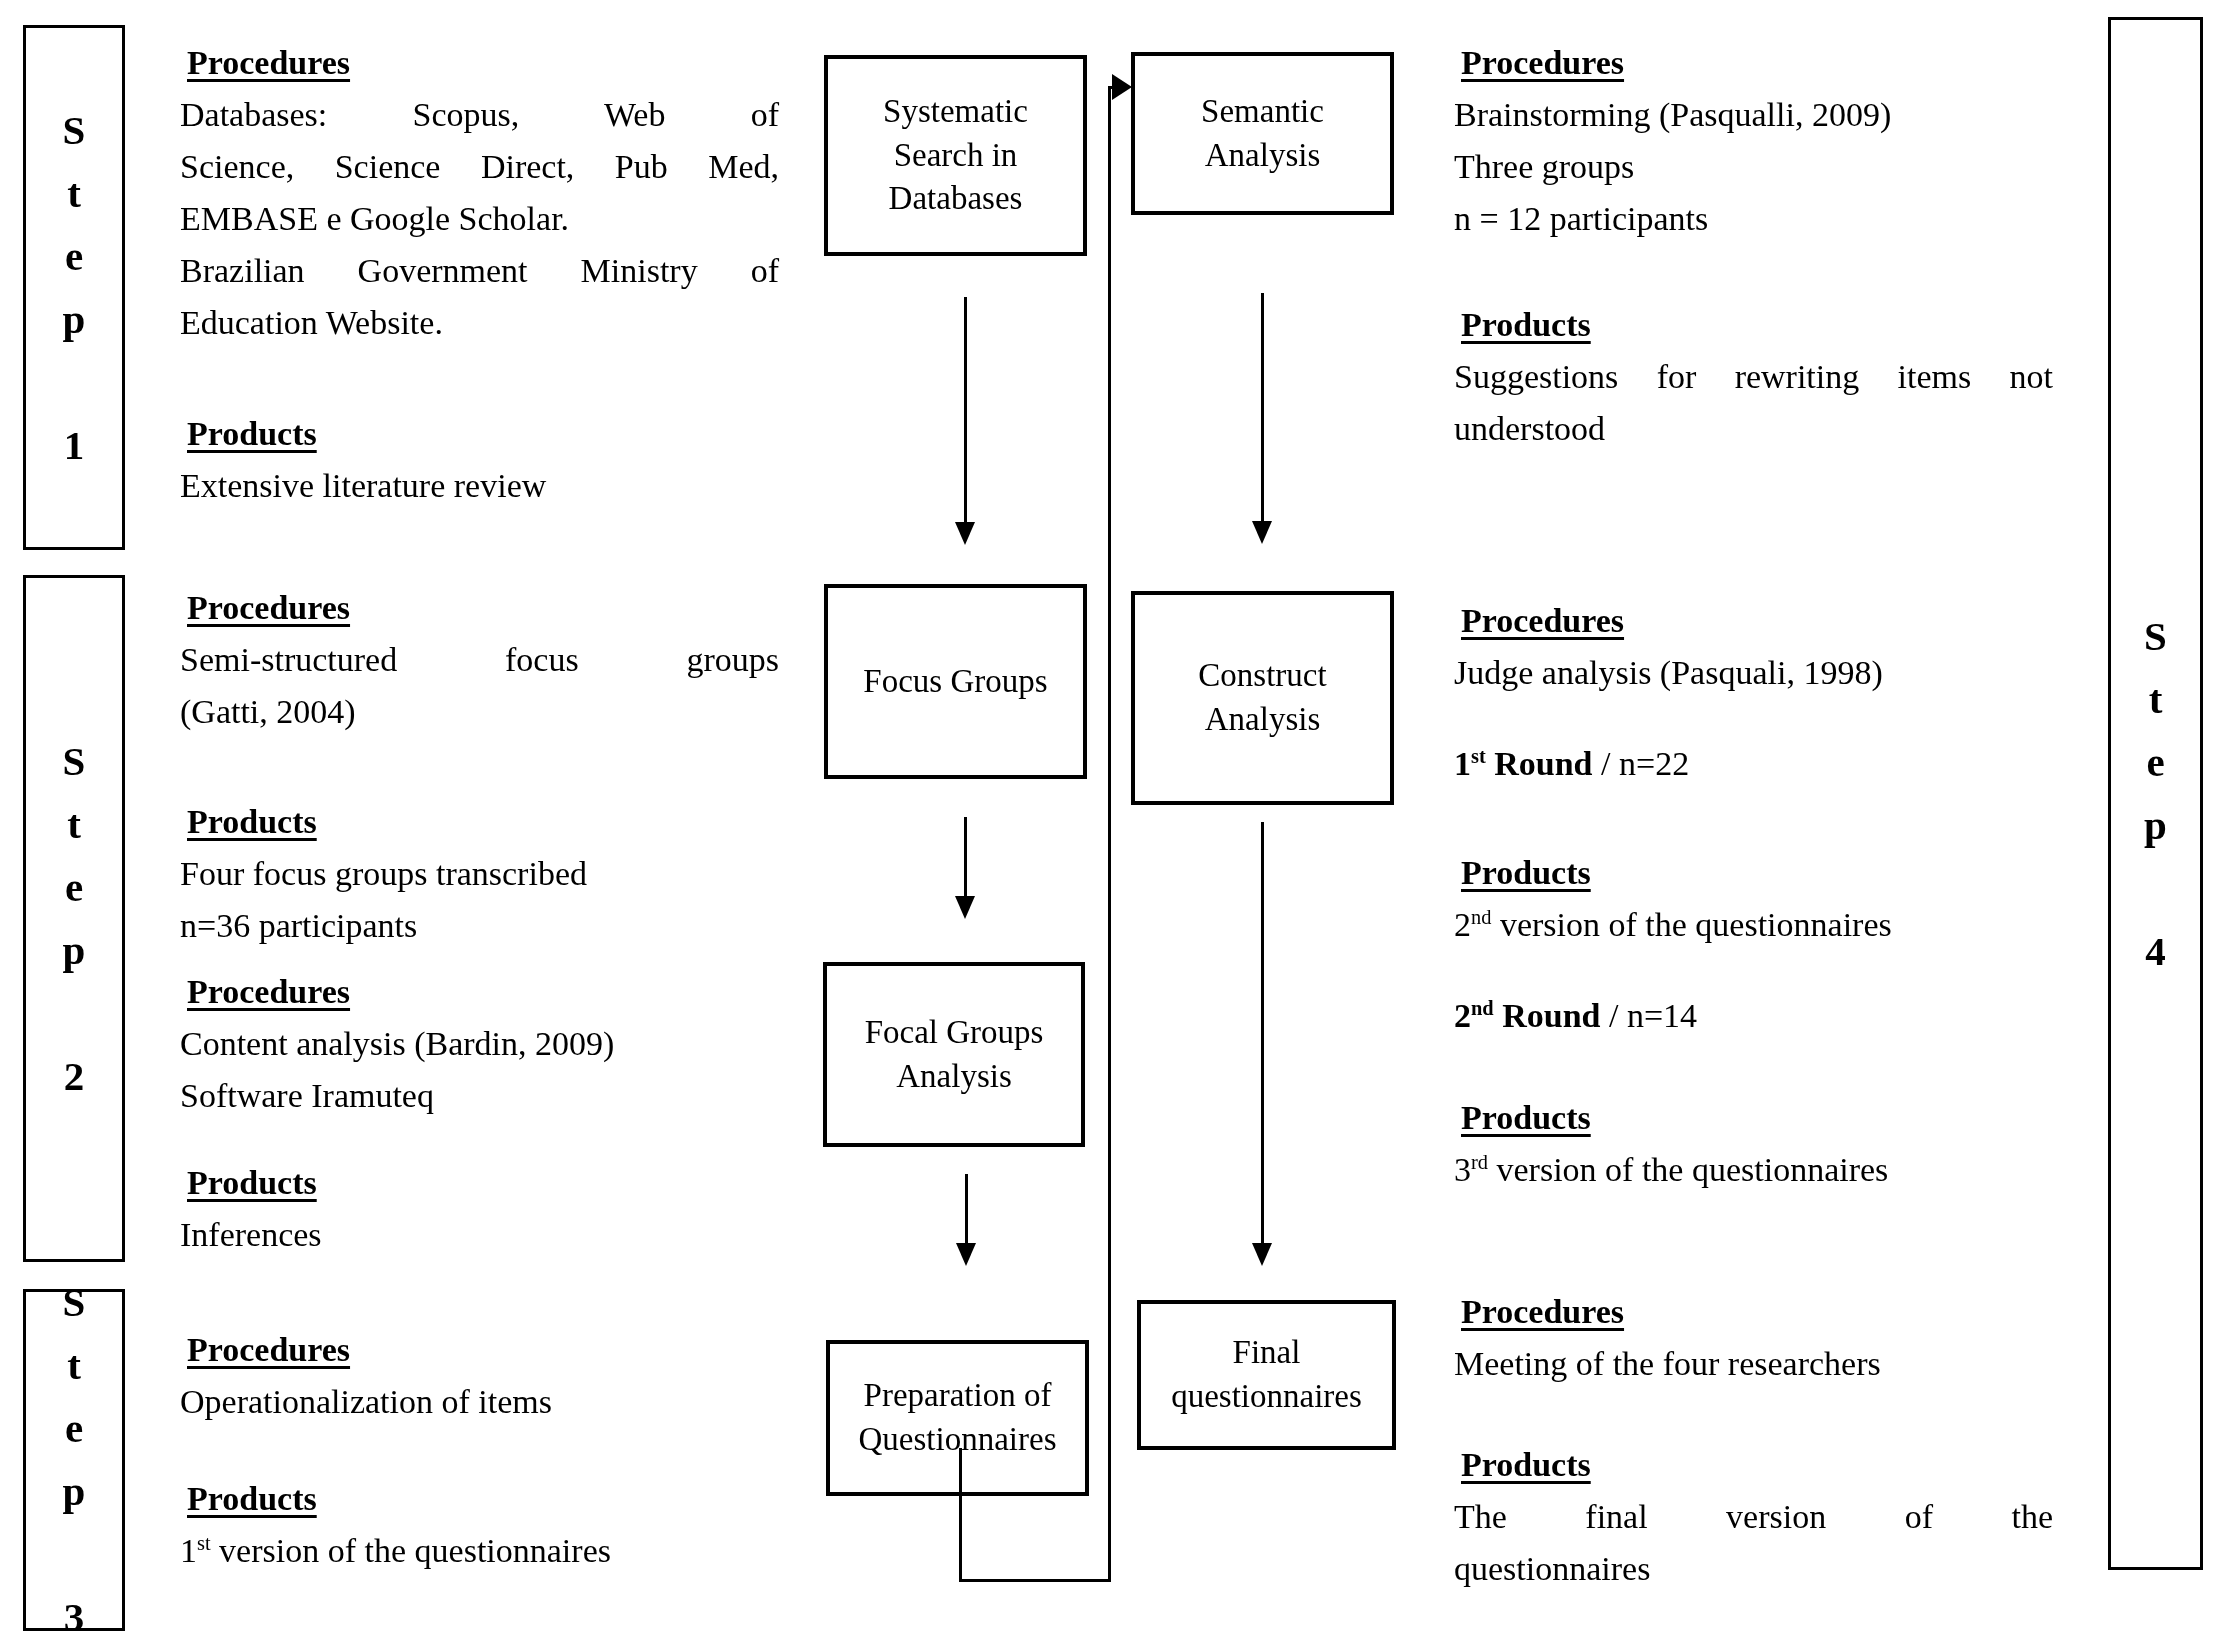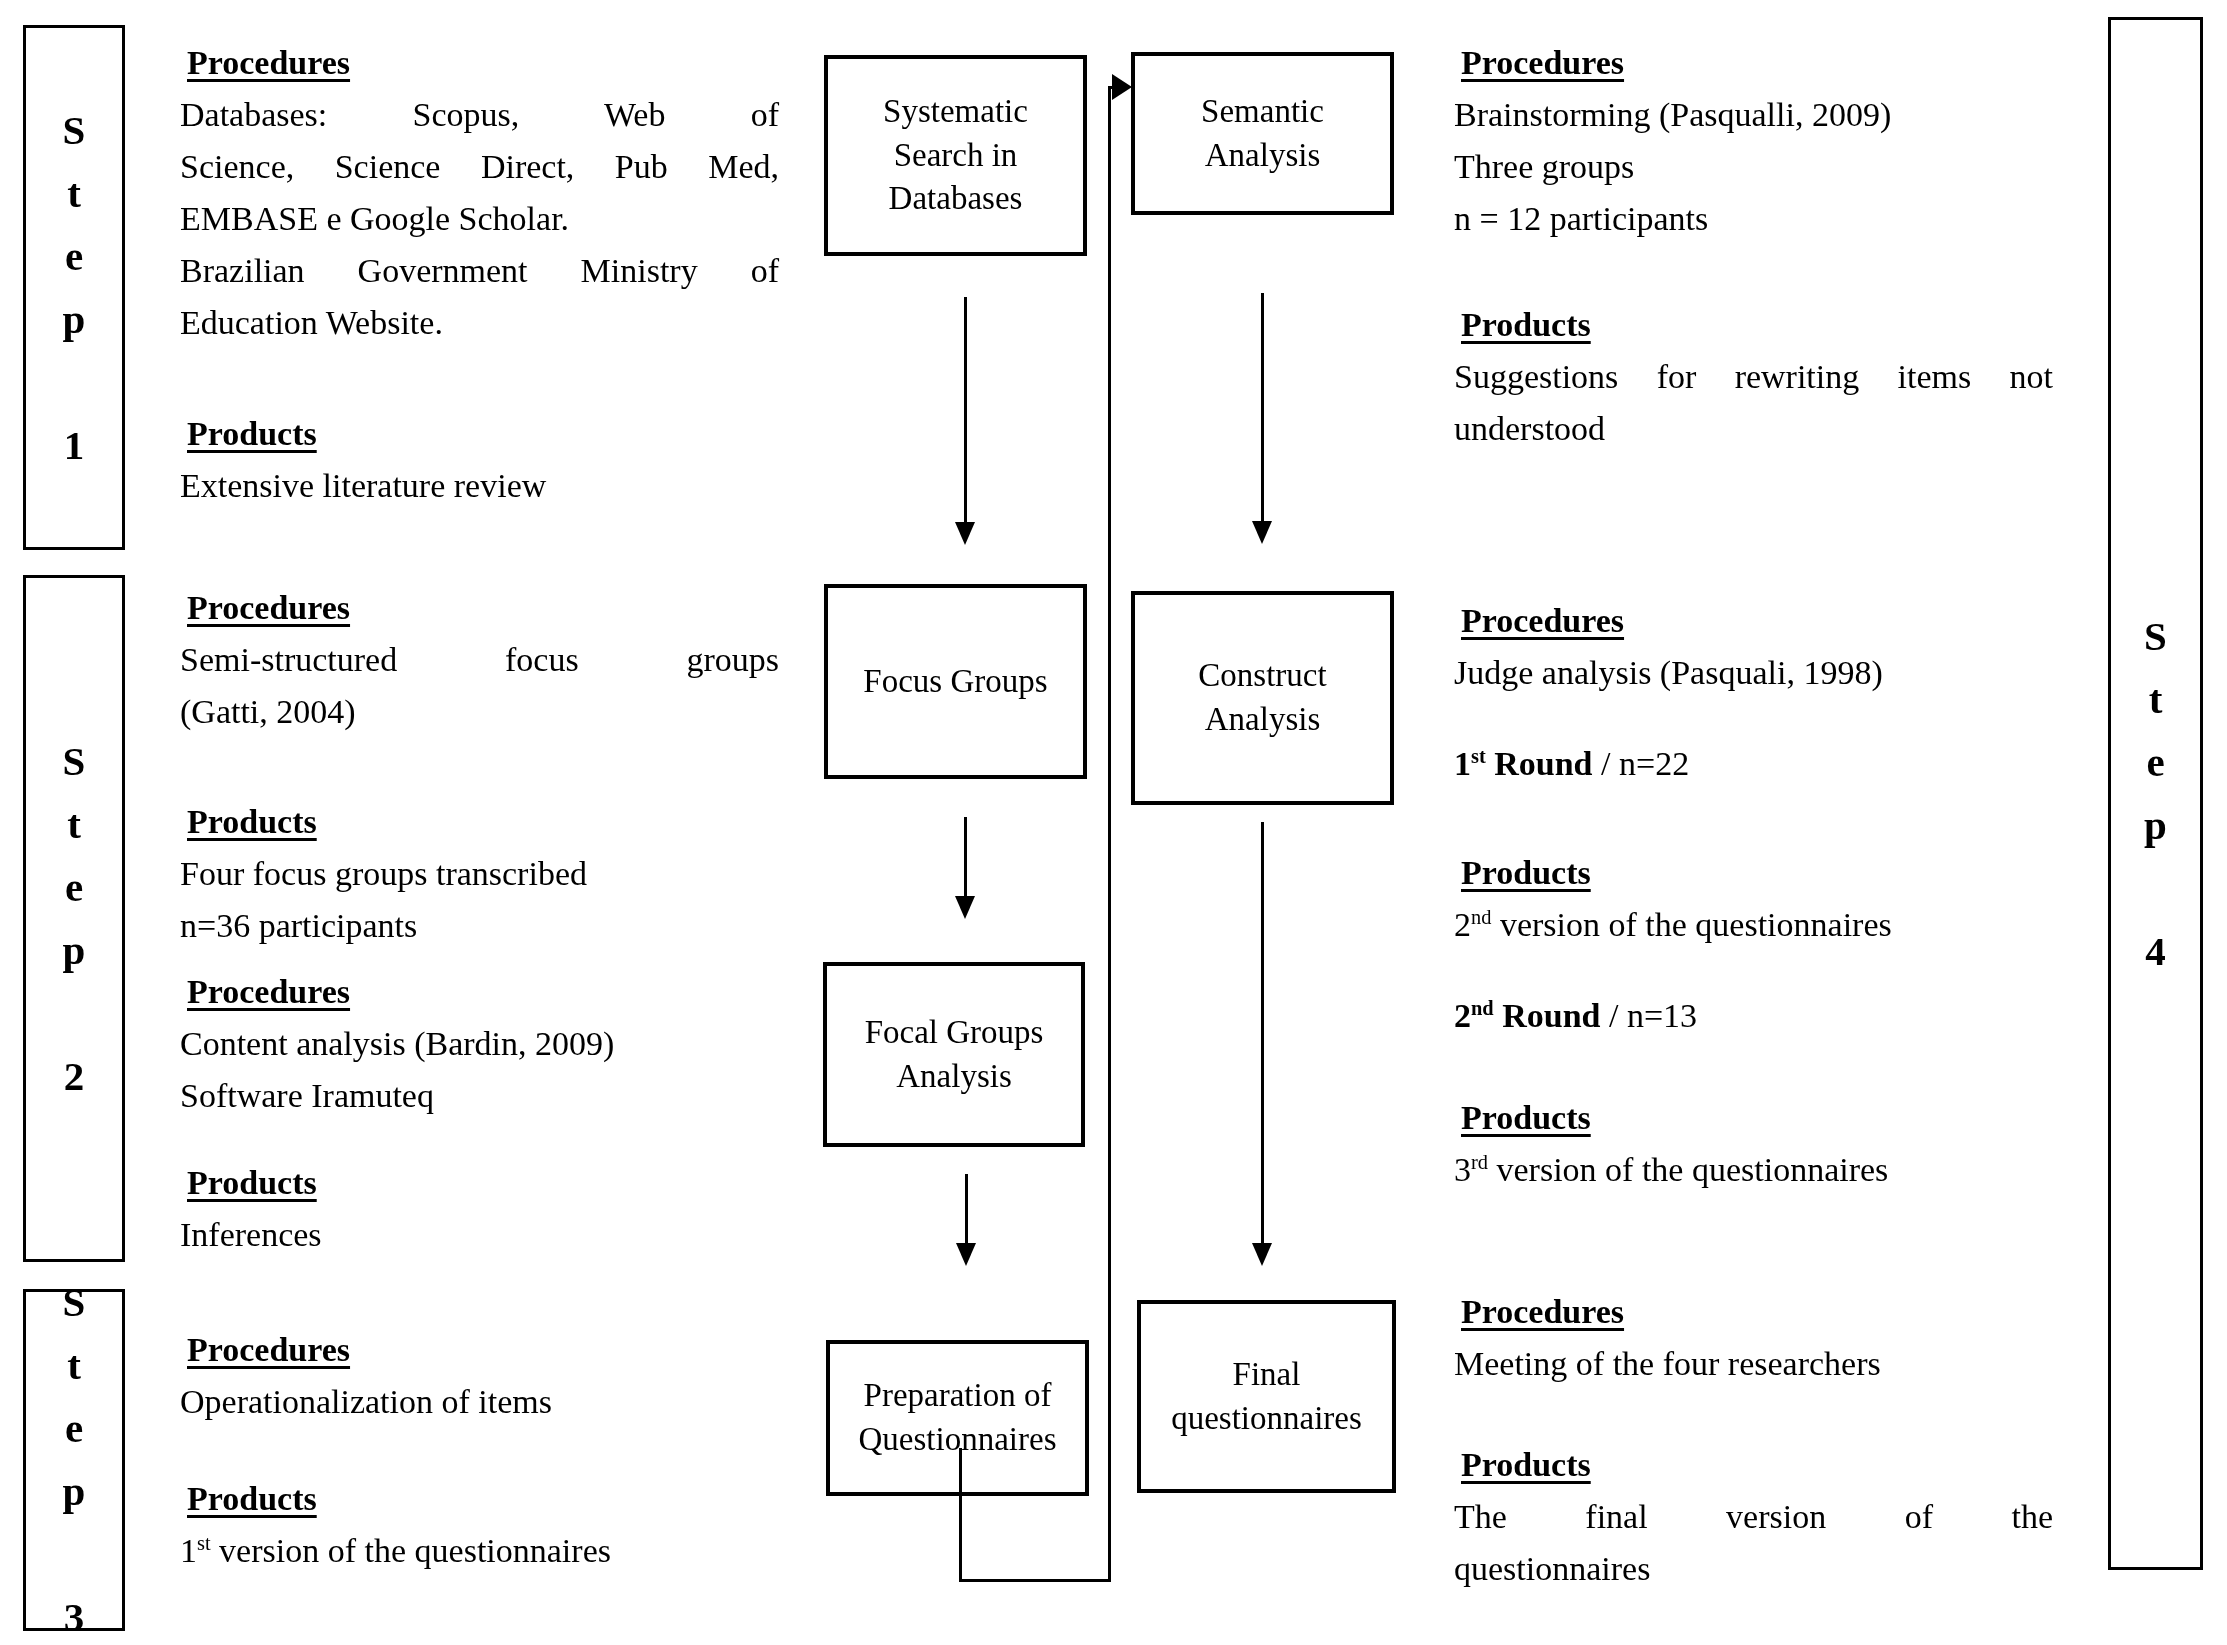--- a/index.html
+++ b/index.html
@@ -178,7 +178,7 @@
     <div><span>2</span><sup>nd</sup><span> version of the questionnaires</span></div>
   </div>
   <div class="tgroup" style="left:1454px;top:990px;">
-    <span class="b"><span>2</span><sup>nd</sup><span> Round</span></span><span> / n=13</span>
+    <span class="b"><span>2</span><sup>nd</sup><span> Round</span></span><span> / n=14</span>
   </div>
   <div class="tgroup" style="left:1454px;top:1092px;">
     <div class="thead">Products</div>

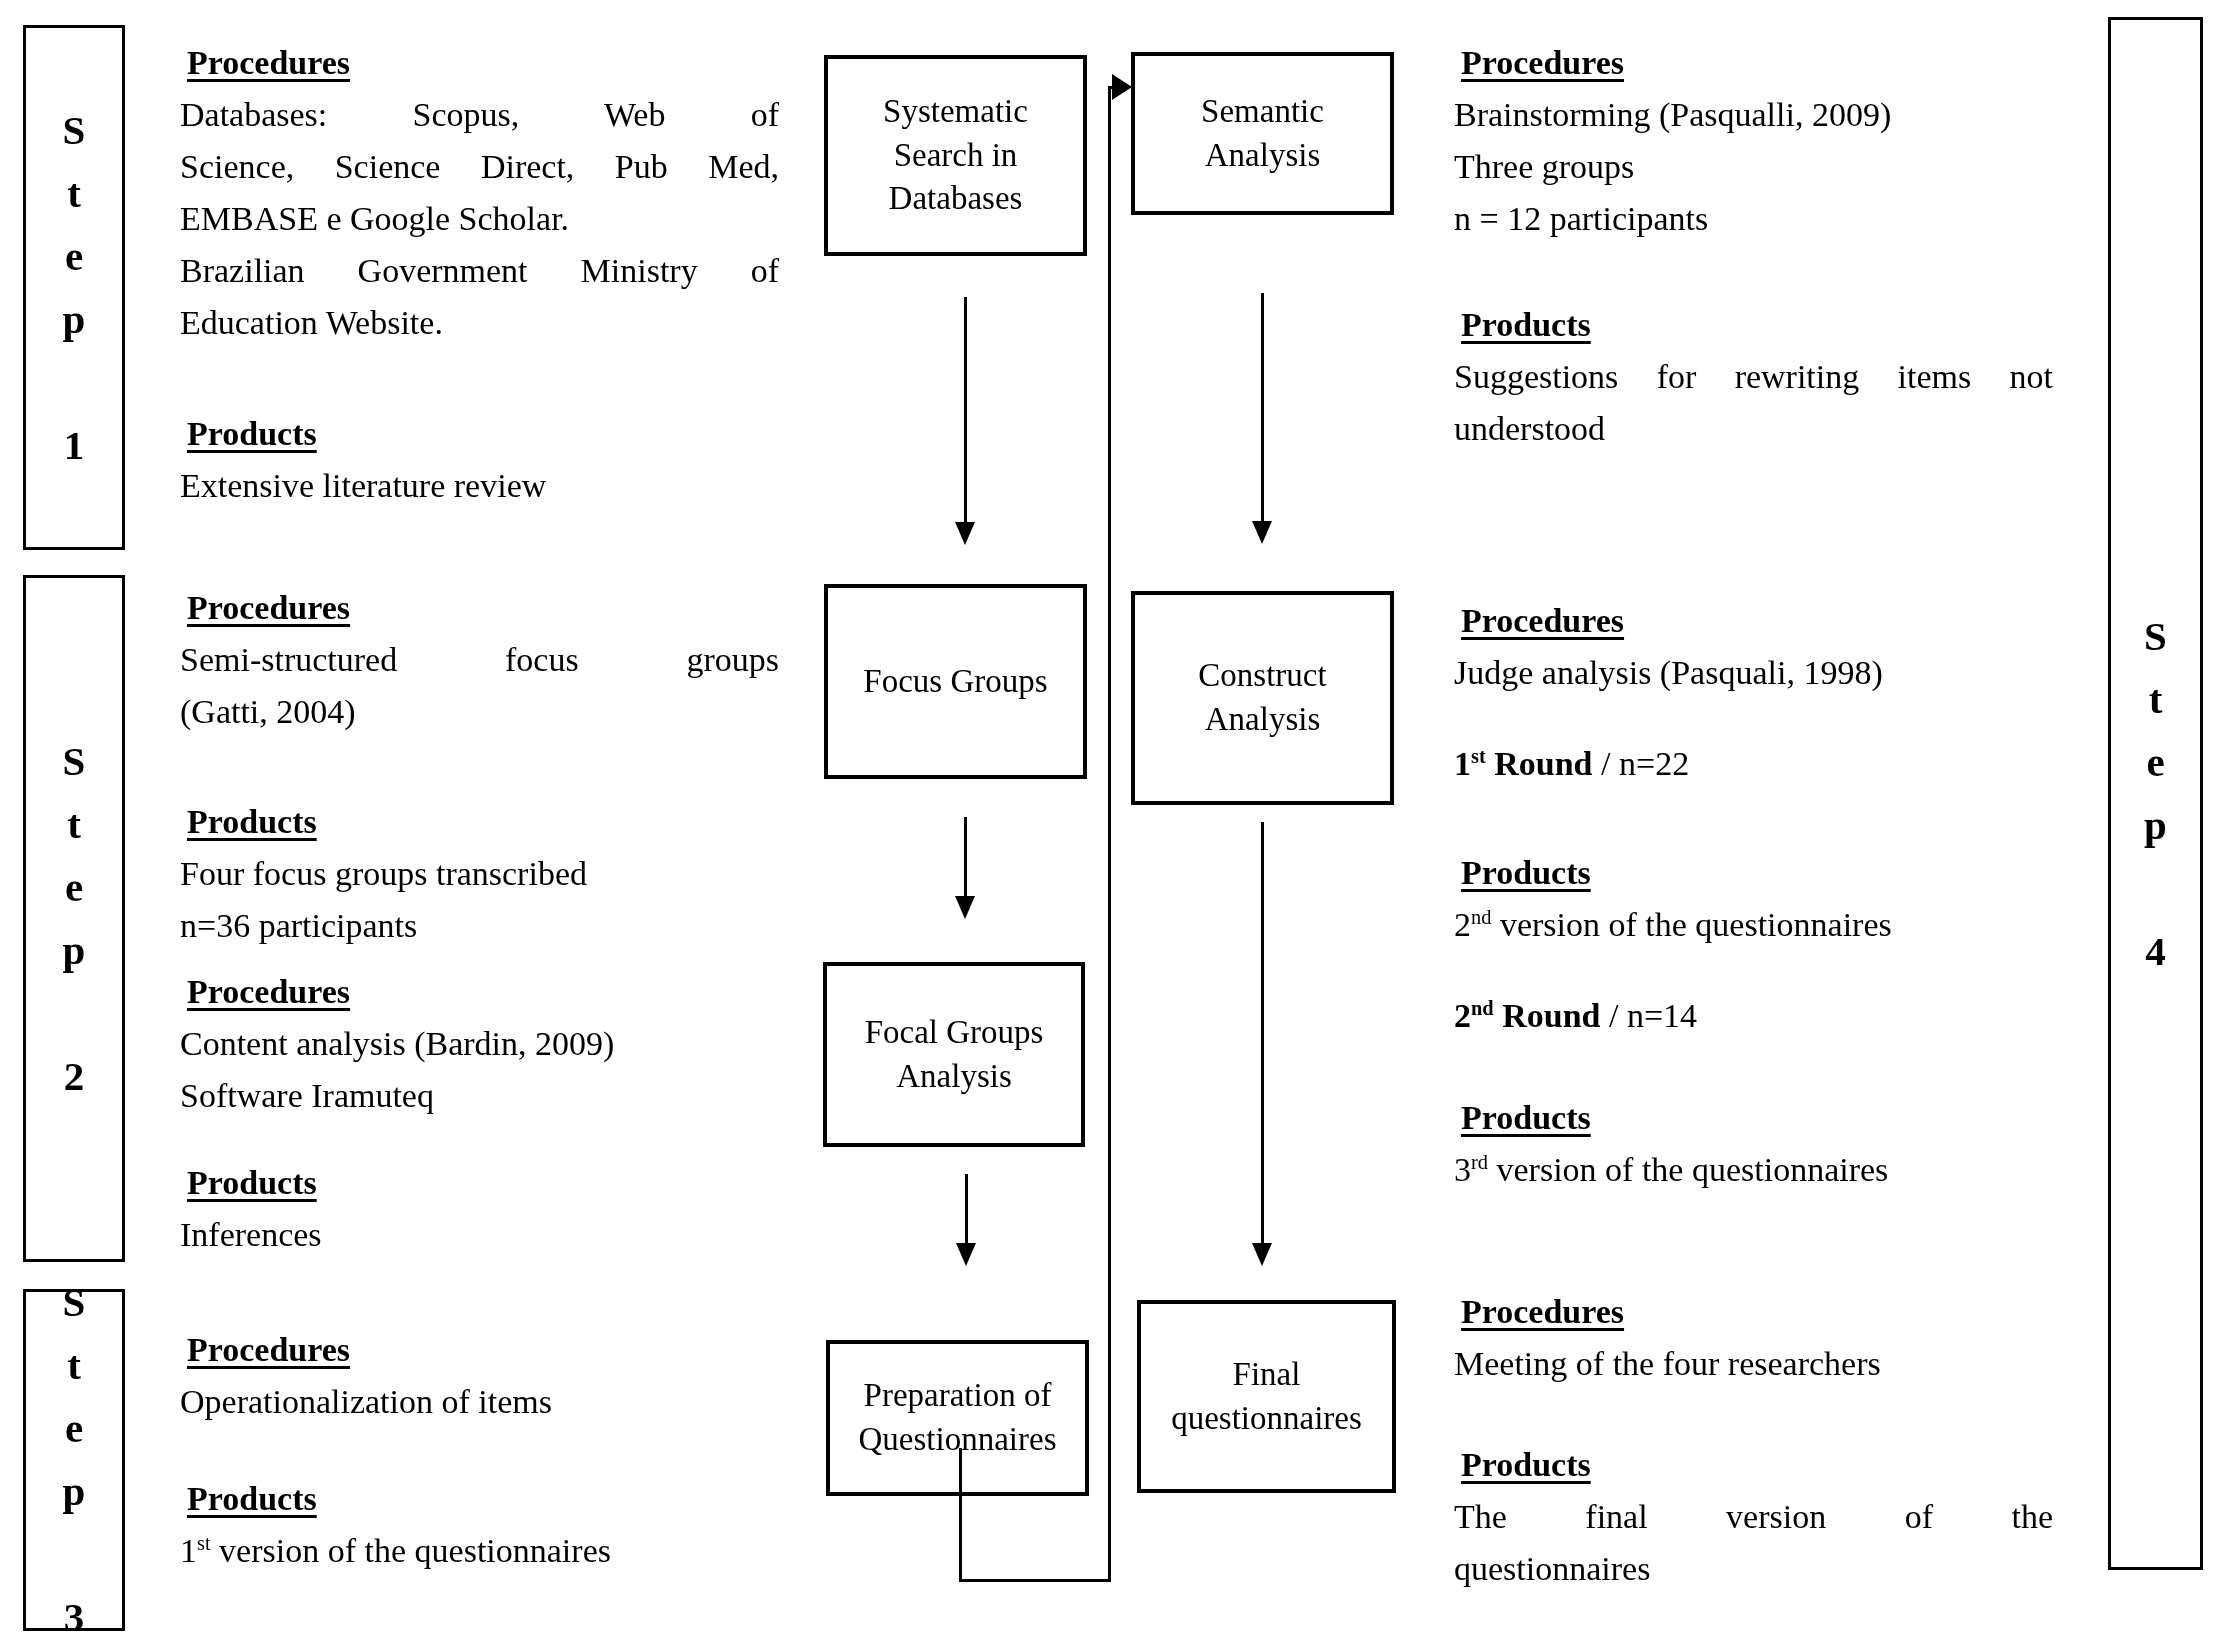--- a/index.html
+++ b/index.html
@@ -79,7 +79,7 @@
   <div class="fbox" style="left:1131px;top:591px;width:263px;height:214px;">Construct Analysis</div>
   <div class="fbox" style="left:823px;top:962px;width:262px;height:185px;">Focal Groups Analysis</div>
   <div class="fbox" style="left:826px;top:1294px;width:263px;height:156px;margin-top:46px;">Preparation of Questionnaires</div>
-  <div class="fbox" style="left:1137px;top:1300px;width:259px;height:193px;">Final questionnaires</div>
+  <div class="fbox" style="left:1137px;top:1300px;width:259px;height:150px;">Final questionnaires</div>
 
   <div class="vline varrow" style="left:964px;top:297px;height:225px;"></div>
   <div class="vline varrow" style="left:1261px;top:293px;height:228px;"></div>

